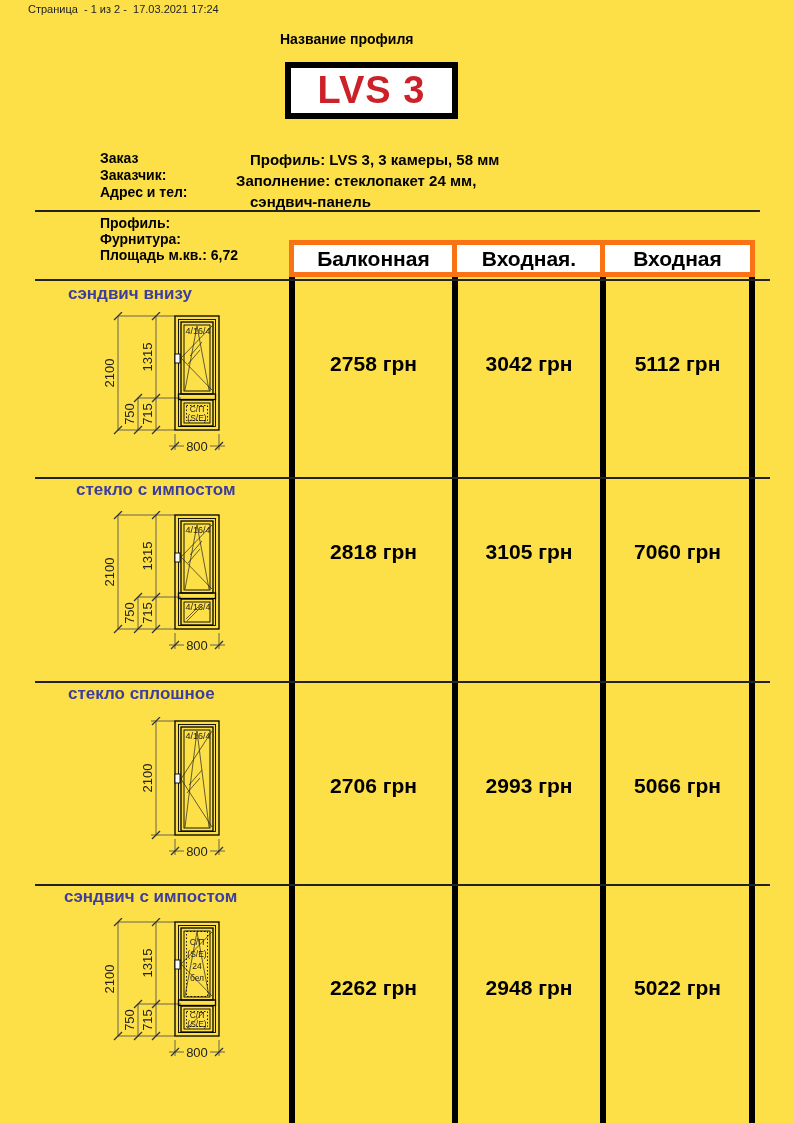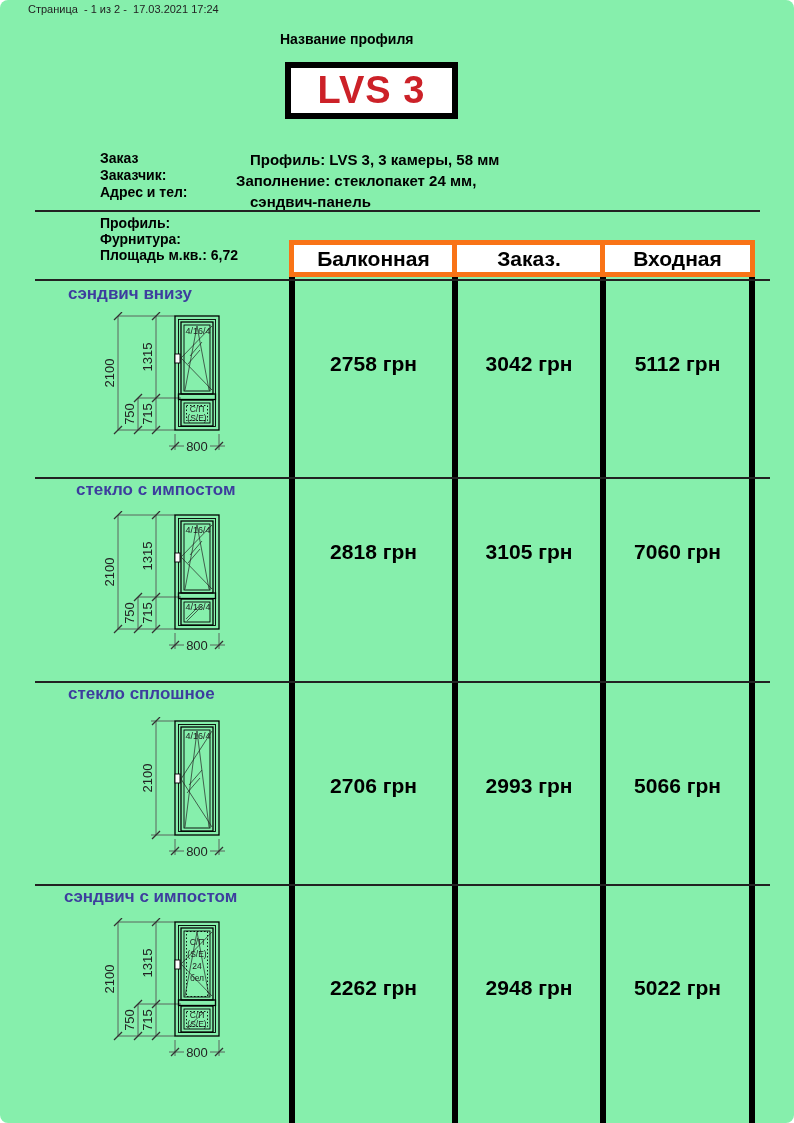--- a/index.html
+++ b/index.html
@@ -3,8 +3,8 @@
 <meta charset="utf-8">
 <style>
   html,body{margin:0;padding:0;background:#fff;}
-  .page{position:relative;width:794px;height:1123px;background:#86efac;overflow:hidden;
-        font-family:"Liberation Sans",sans-serif;color:#000;border-radius:8px;}
+  .page{position:relative;width:794px;height:1123px;background:#fde047;overflow:hidden;
+        font-family:"Liberation Sans",sans-serif;color:#000;}
   .abs{position:absolute;}
   .meta{font-size:11px;color:#222;white-space:pre;}
   .profile-title{font-weight:bold;font-size:14px;text-align:left;}

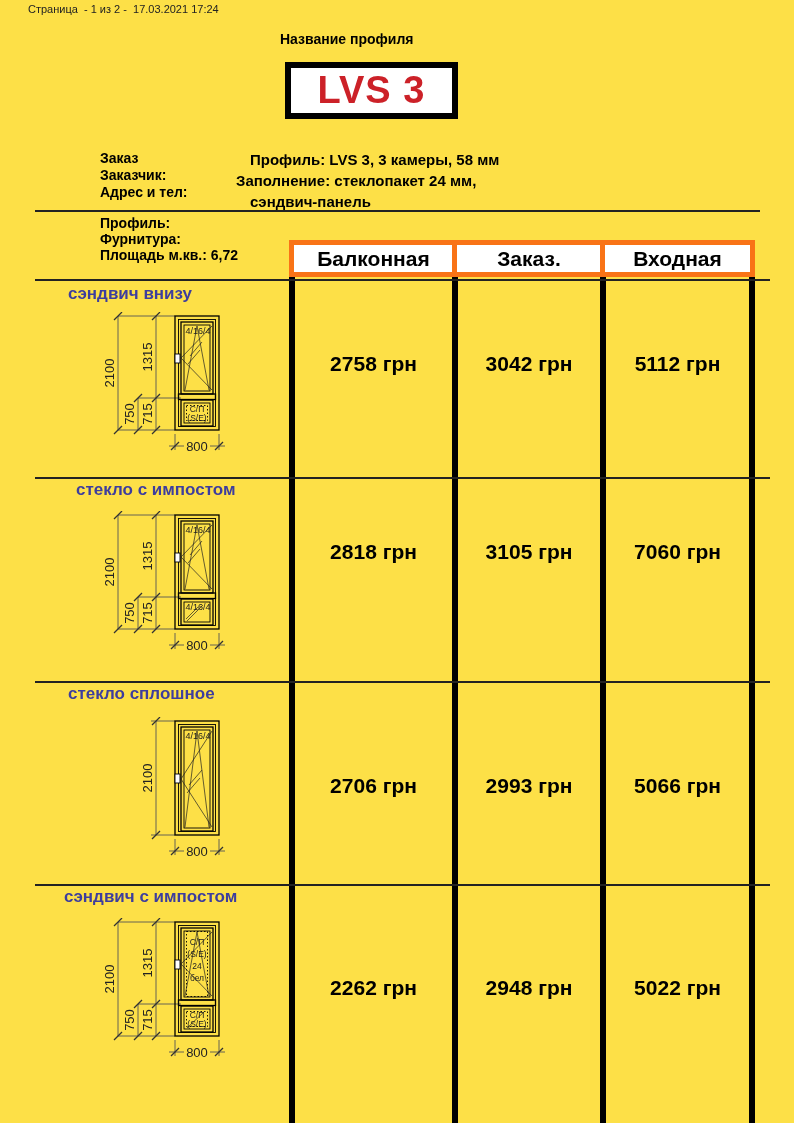--- a/index.html
+++ b/index.html
@@ -60,7 +60,7 @@
   <div class="abs vline" style="left:749px;top:240px;height:883px;"></div>
 
   <div class="abs colhdr" style="left:289px;top:240px;width:159px;">Балконная</div>
-  <div class="abs colhdr" style="left:452px;top:240px;width:144px;">Заказ.</div>
+  <div class="abs colhdr" style="left:452px;top:240px;width:144px;">Входная.</div>
   <div class="abs colhdr" style="left:600px;top:240px;width:145px;">Входная</div>
 
   <div class="abs hline" style="left:35px;top:279px;width:735px;"></div>

